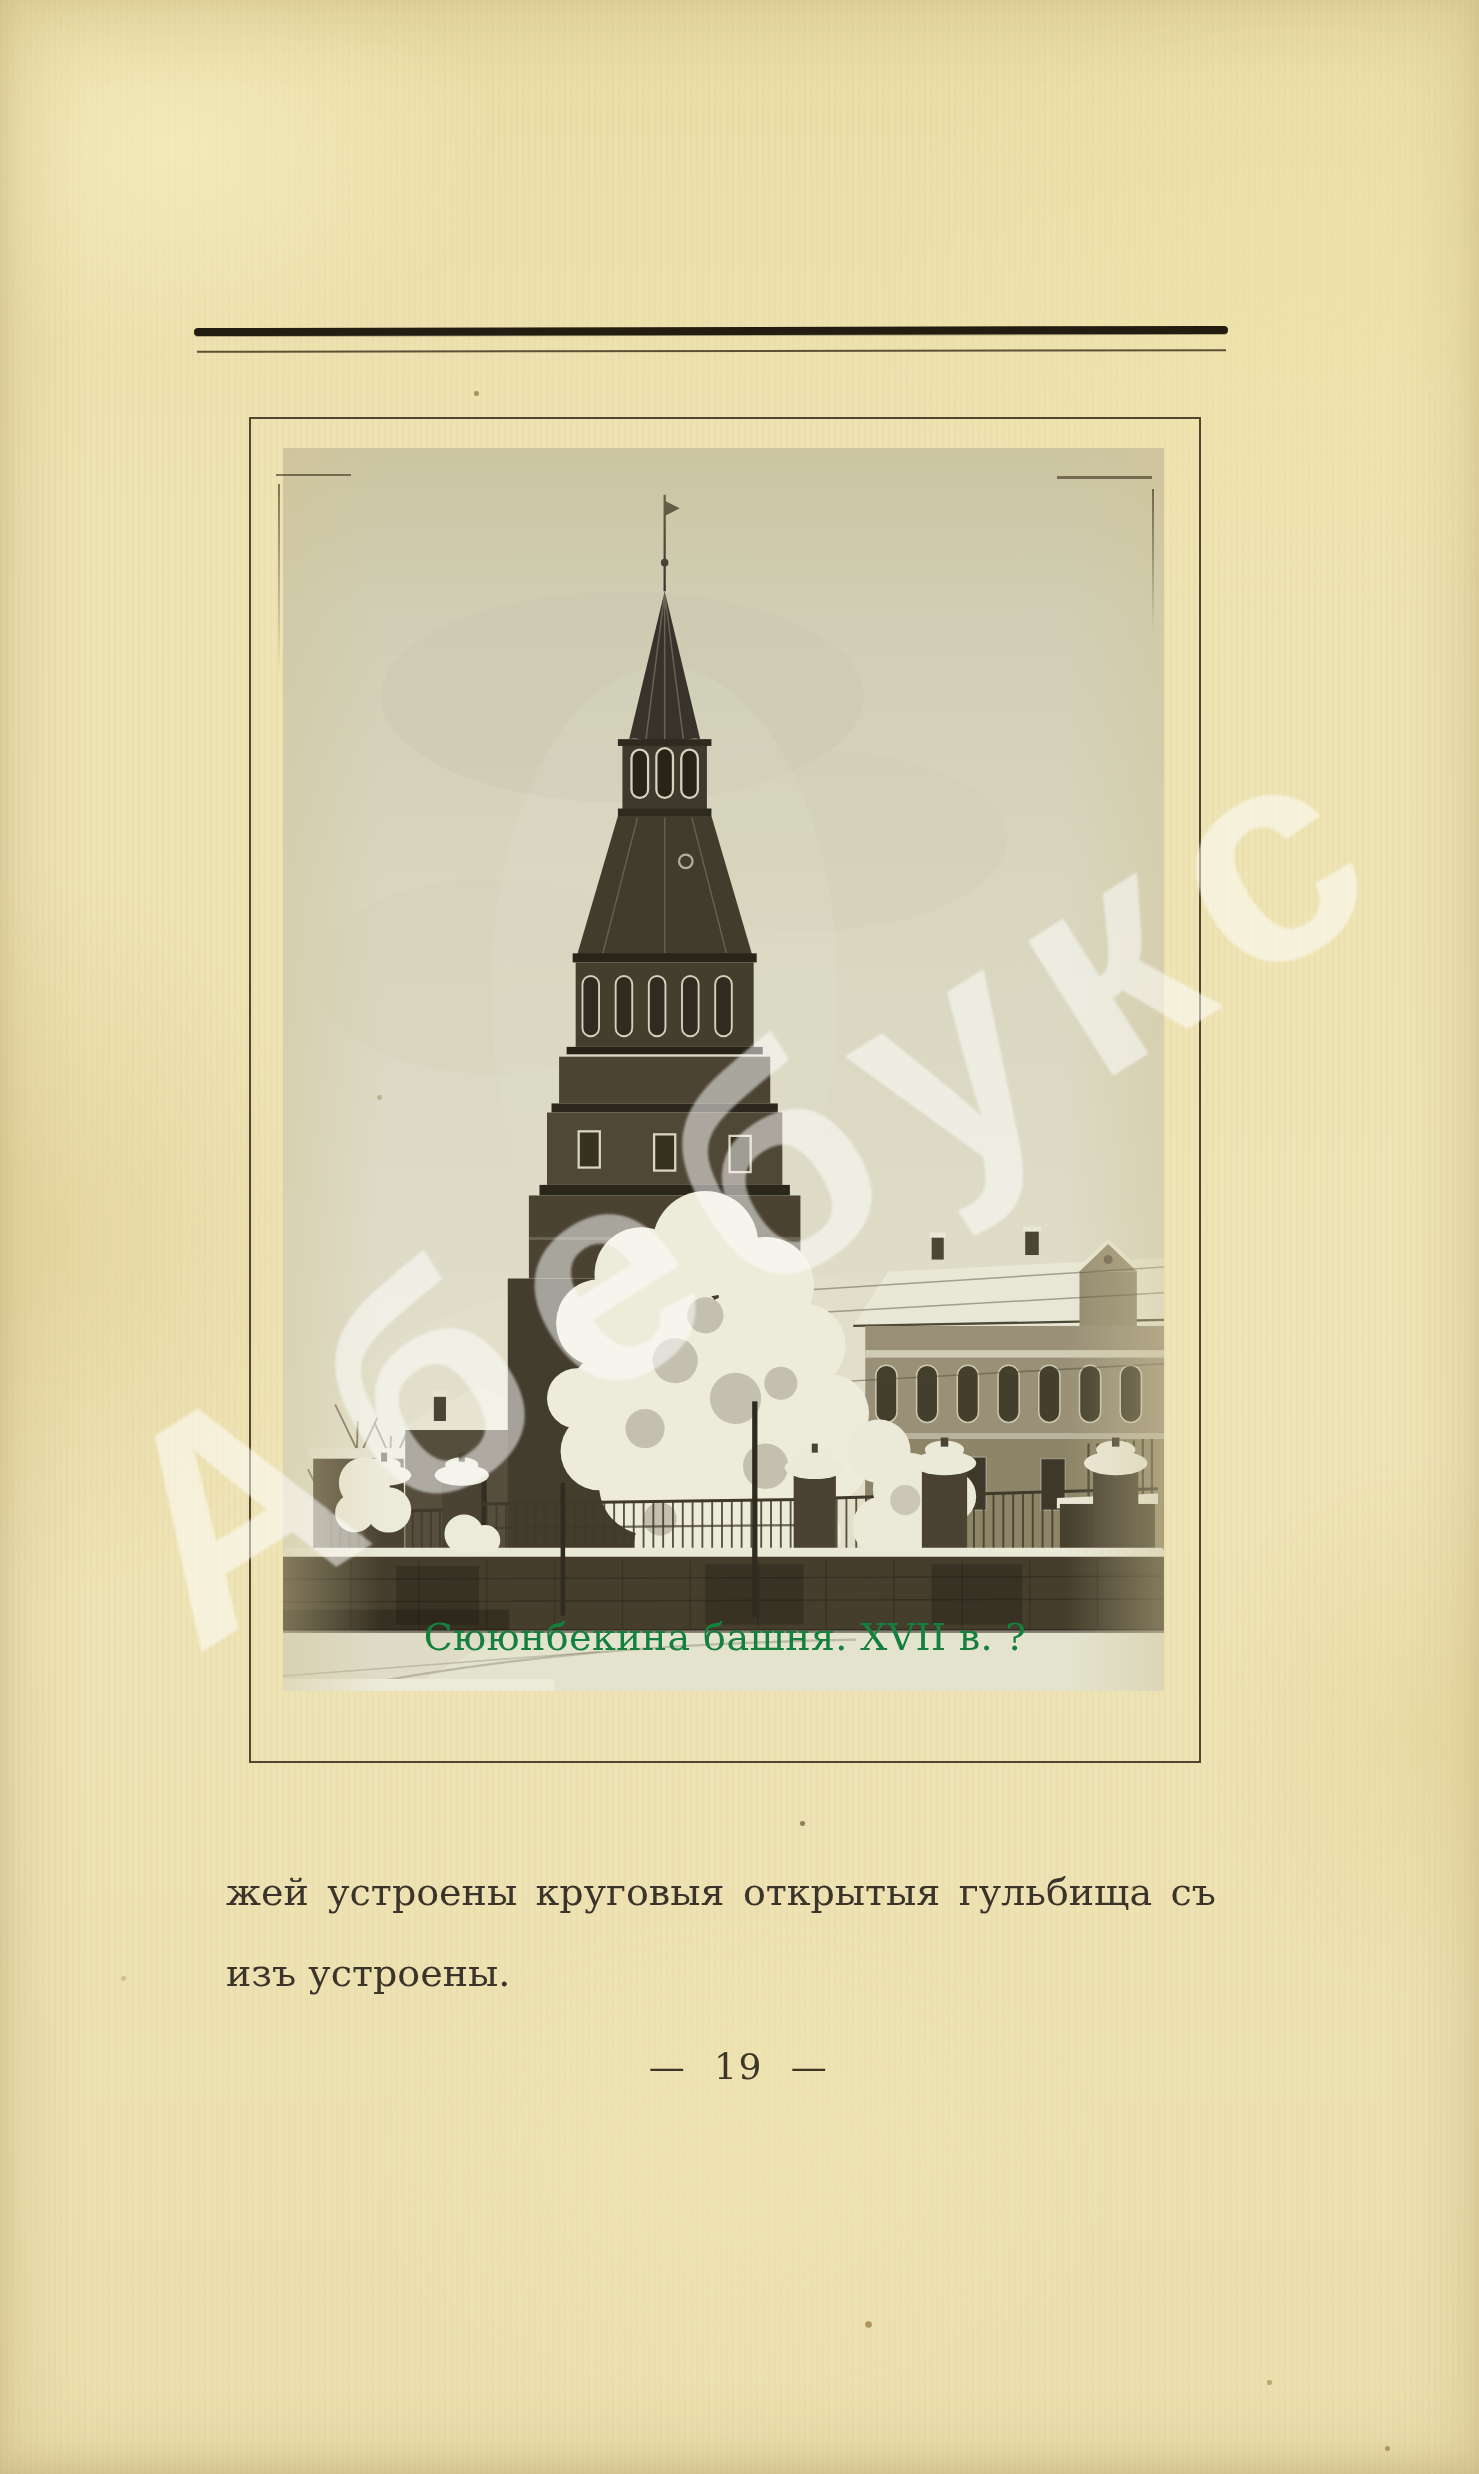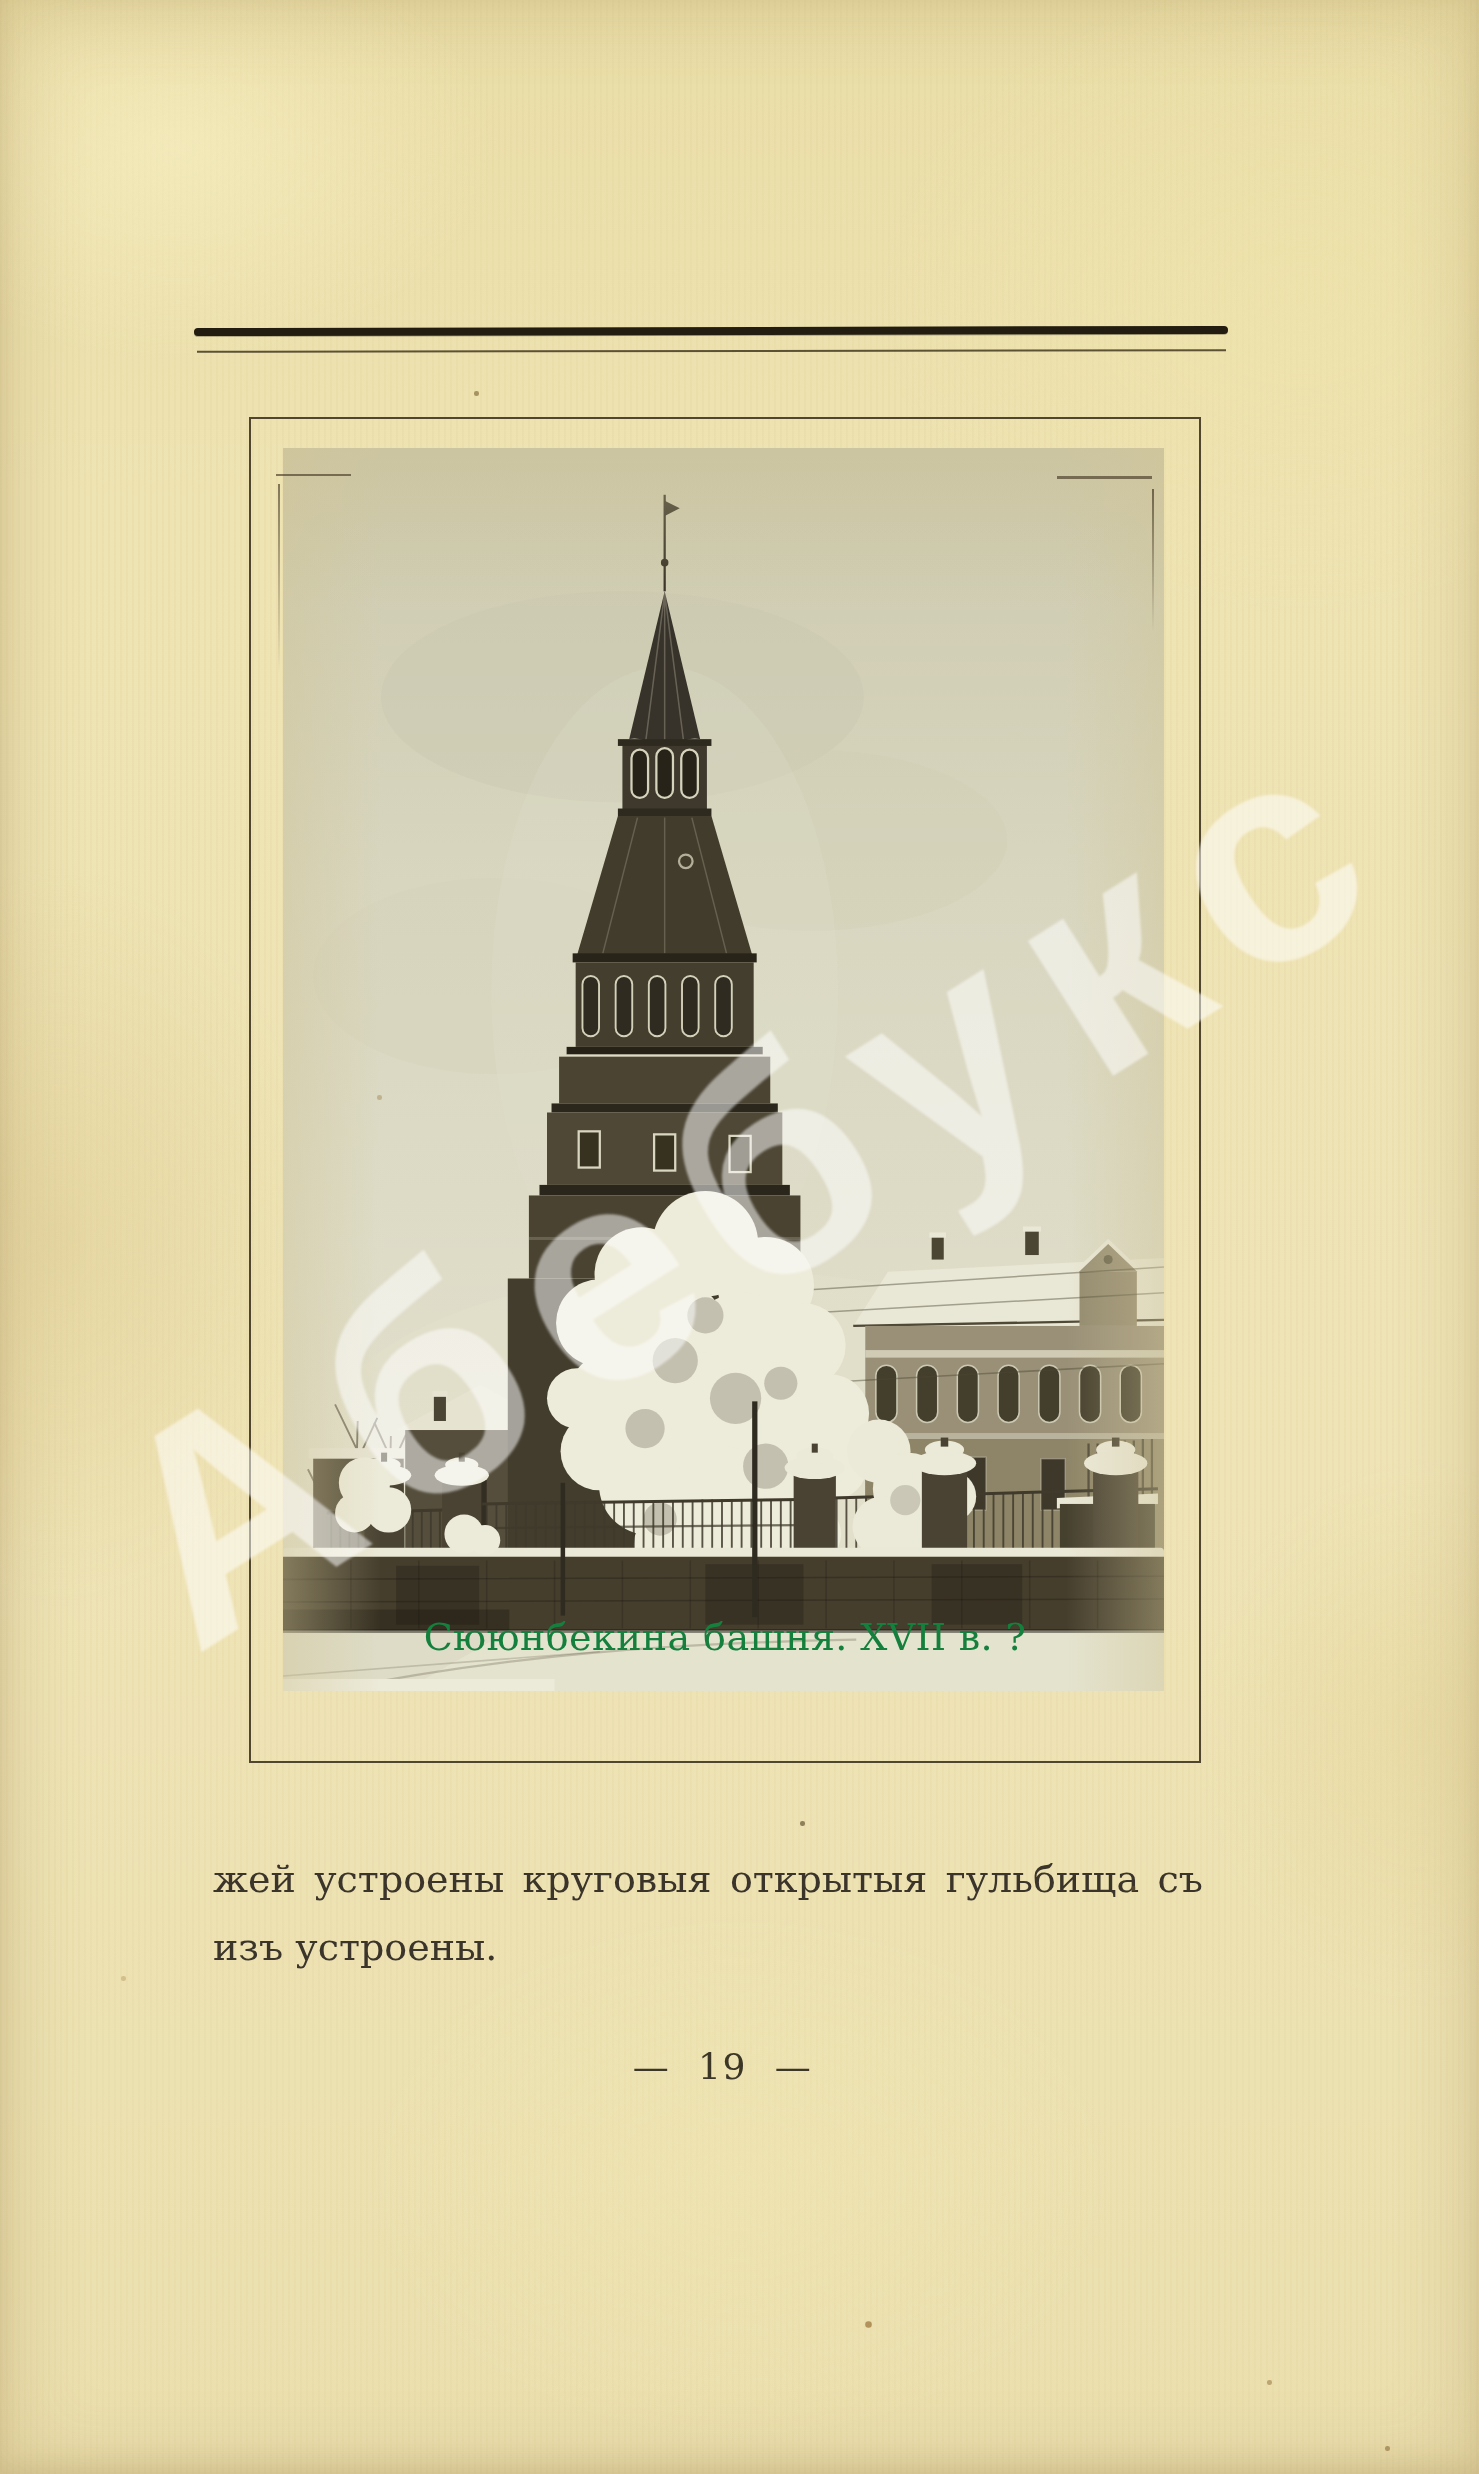--- a/index.html
+++ b/index.html
@@ -35,7 +35,7 @@
     letter-spacing:0.4px;white-space:nowrap;}
   
   .bodytext{left:213px;top:1845px;width:1015px;font-size:38px;color:#3a342a;}
-  .bline{margin:0;line-height:68px;white-space:nowrap;}
+  .bline{margin:13px;line-height:68px;white-space:nowrap;}
   .just{white-space:normal;text-align:justify;text-align-last:justify;}
   .l1{width:990px;}
   .l2{width:1015px;}

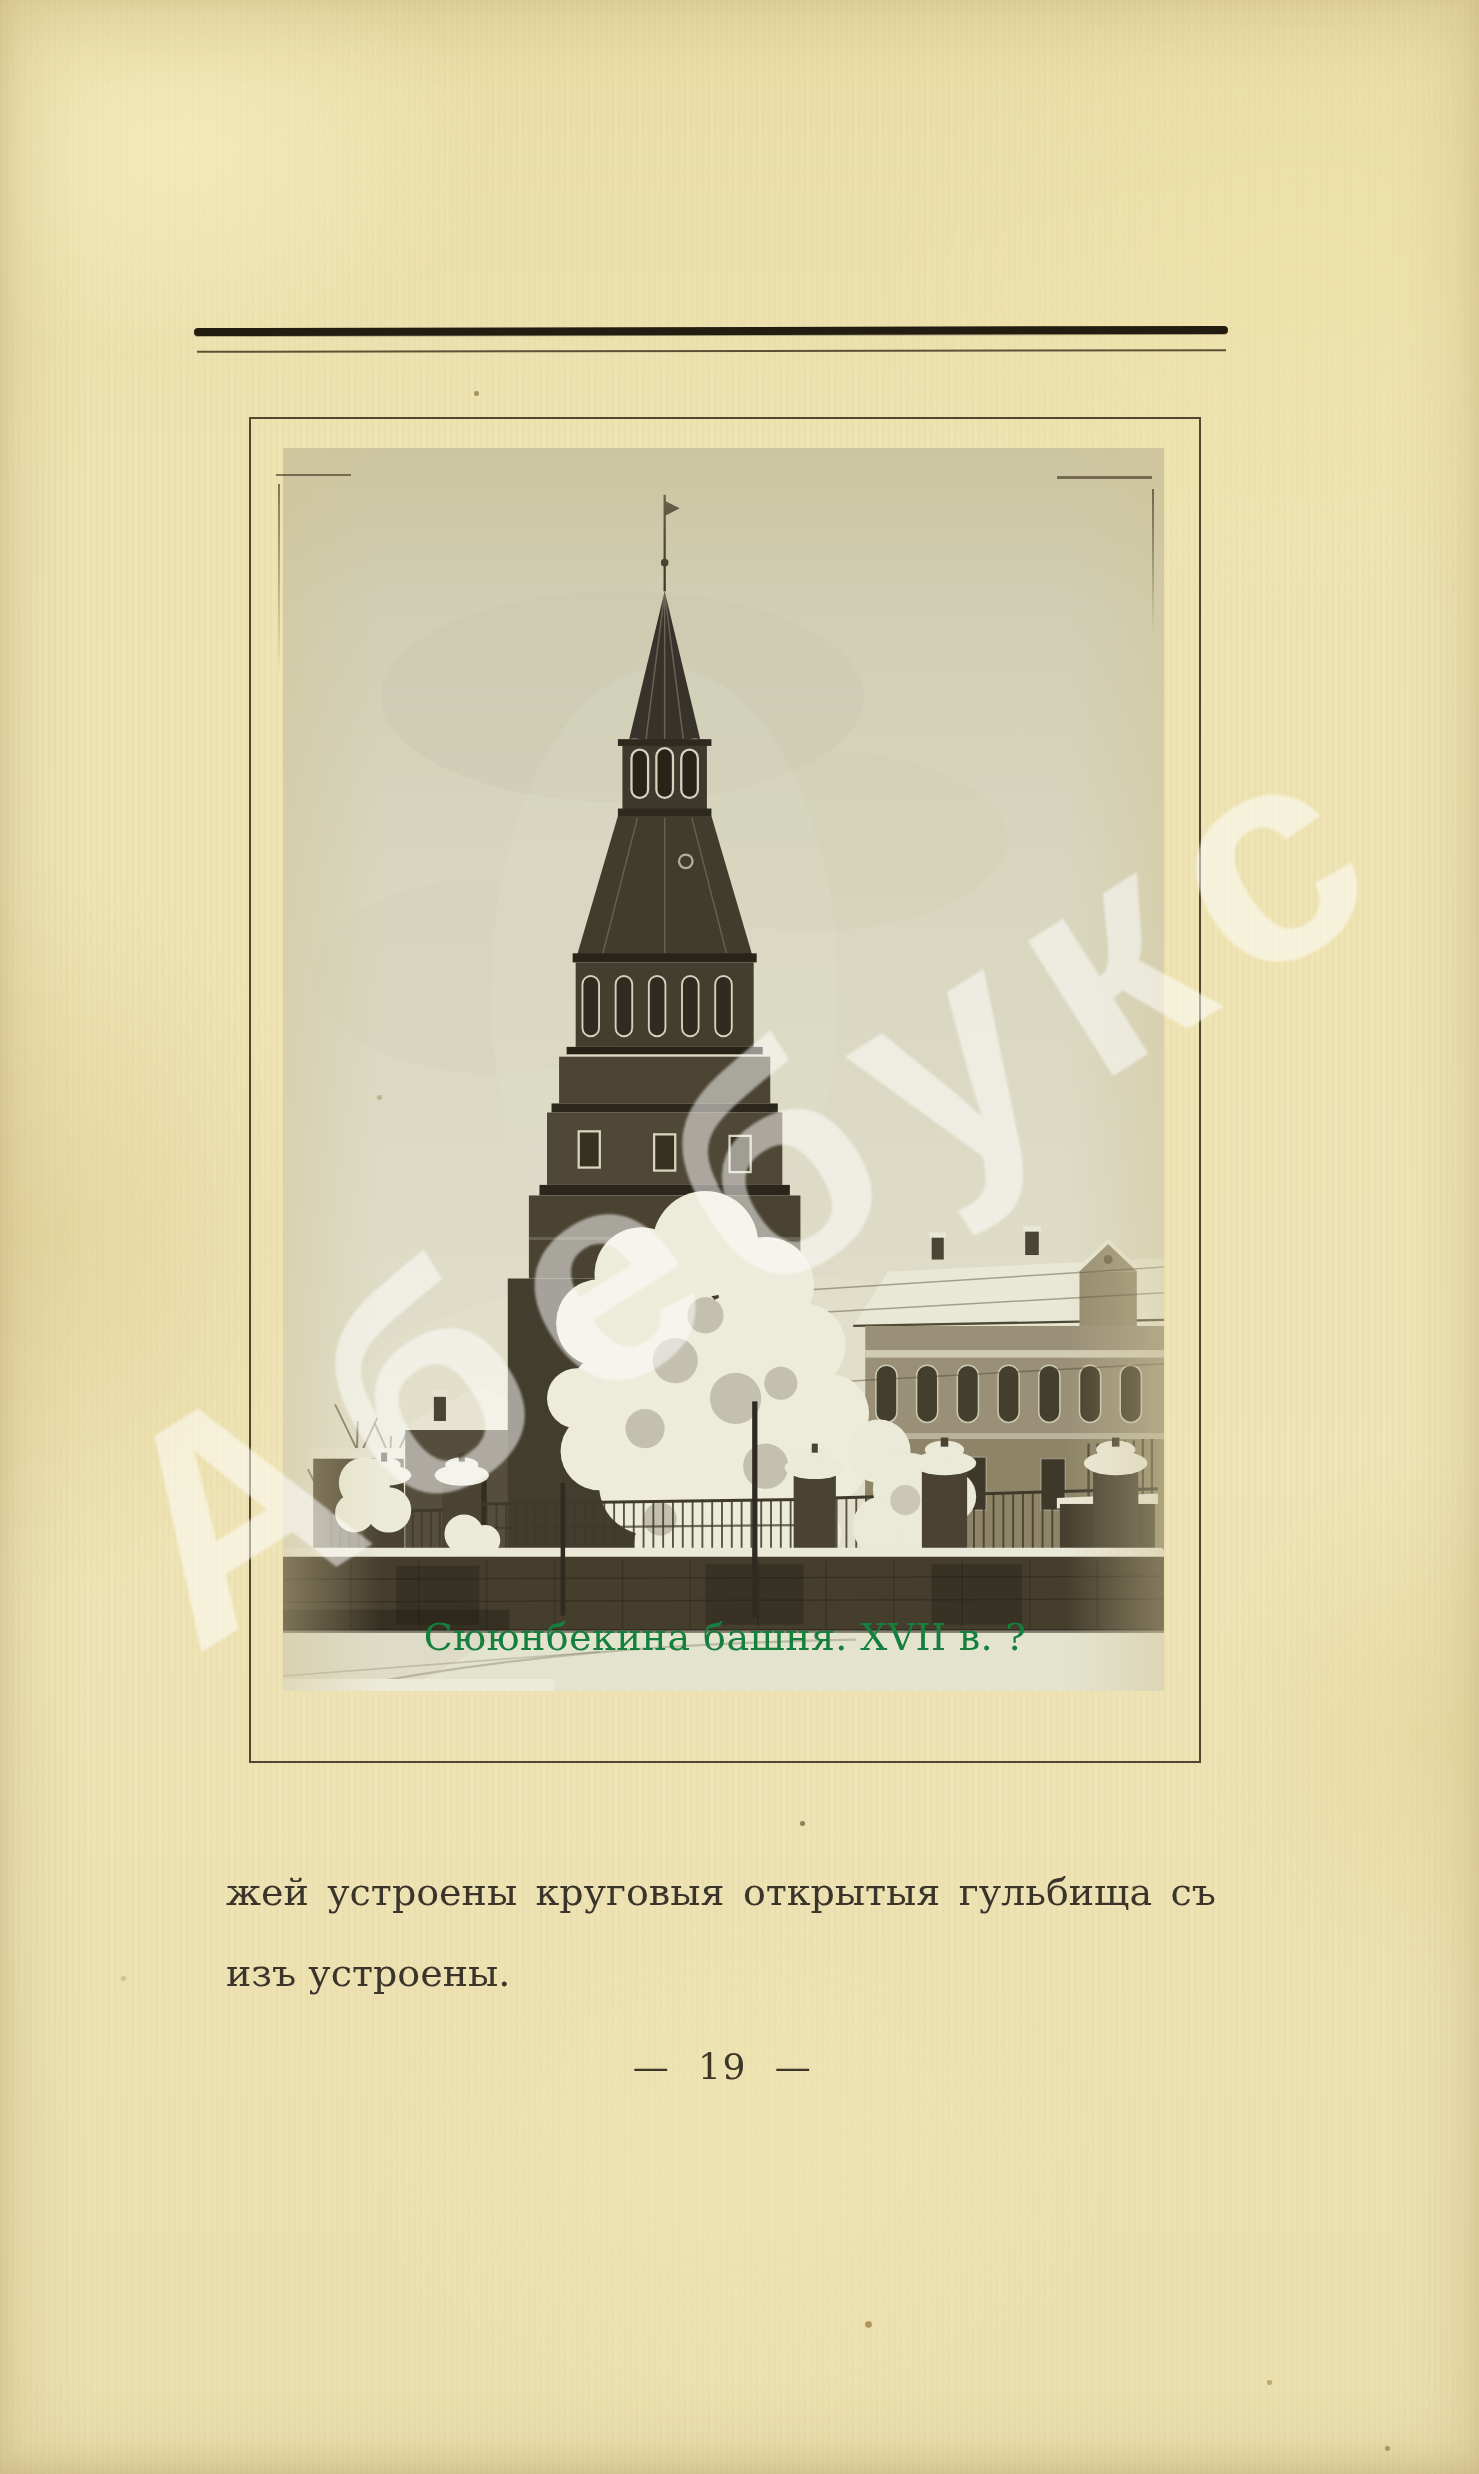--- a/index.html
+++ b/index.html
@@ -39,7 +39,7 @@
   .just{white-space:normal;text-align:justify;text-align-last:justify;}
   .l1{width:990px;}
   .l2{width:1015px;}
-  .pagenum{left:0;top:2046px;width:1445px;text-align:center;font-size:36px;color:#3c3627;
+  .pagenum{left:16px;top:2046px;width:1445px;text-align:center;font-size:36px;color:#3c3627;
     letter-spacing:1.5px;word-spacing:15px;}
   
   .watermark{left:748px;top:1183px;transform:translate(-50%,-50%) rotate(-32.3deg);

